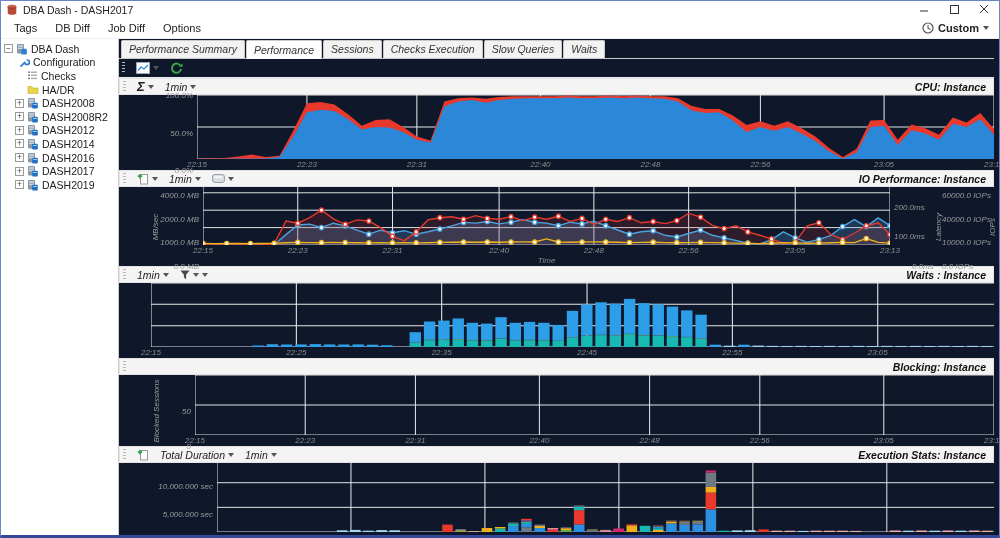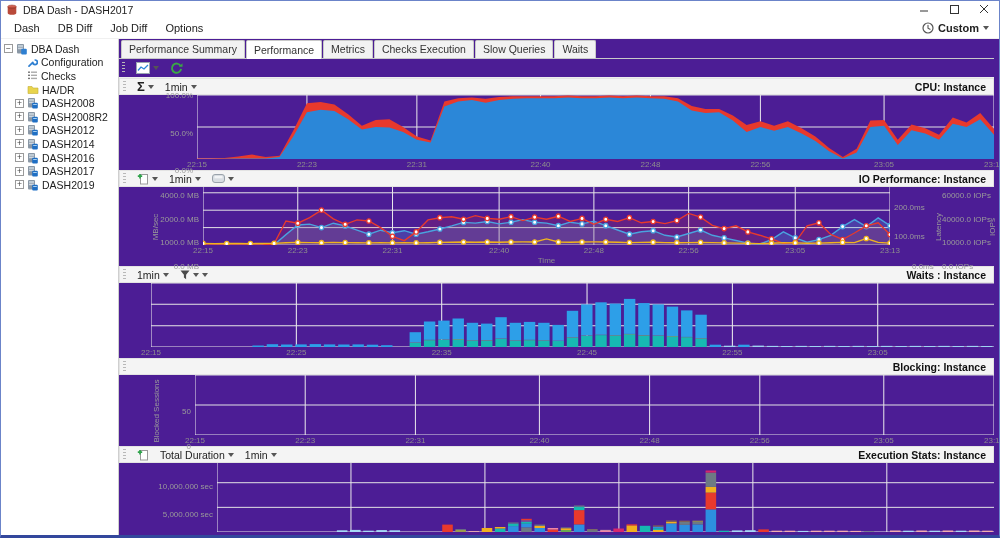--- a/index.html
+++ b/index.html
@@ -86,7 +86,7 @@
 
   <div class="menubar">
     <div id="menu-items" style="display:flex">
-        <span class="menu-item">Dash</span>
+        <span class="menu-item">Tags</span>
         <span class="menu-item">DB Diff</span>
         <span class="menu-item">Job Diff</span>
         <span class="menu-item">Options</span>

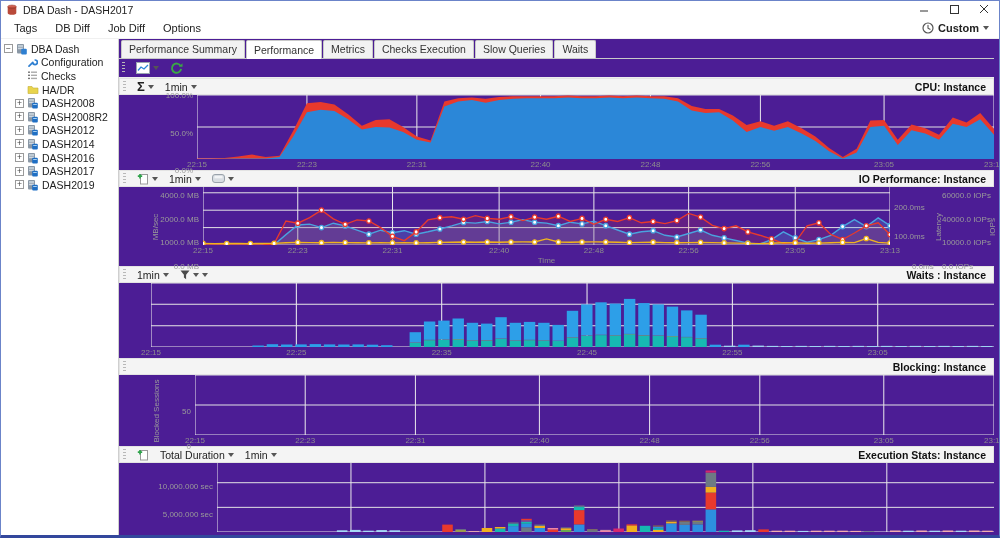--- a/index.html
+++ b/index.html
@@ -22,7 +22,7 @@
   .toggle-spacer{width:9px;flex:0 0 9px;}
   .tree-ico{display:flex;align-items:center;}
   
-  .main{flex:1;display:flex;flex-direction:column;min-width:0;padding-right:5px;background:#4c1d95;}
+  .main{flex:1;display:flex;flex-direction:column;min-width:0;padding-right:5px;background:#0f172a;font-style:italic;}
   .tabs{display:flex;height:18px;flex:0 0 18px;font-size:10.5px;margin-top:2px;padding-left:2px;border-bottom:1px solid #c9c9c9;align-items:flex-end;}
   .tab{padding:2px 7px 3px 7px;border:1px solid #c9c9c9;border-bottom:none;background:#f2f2f2;margin-right:1px;border-radius:2px 2px 0 0;color:#333;}
   .tab.active{background:#fff;position:relative;top:1px;padding-top:3px;}

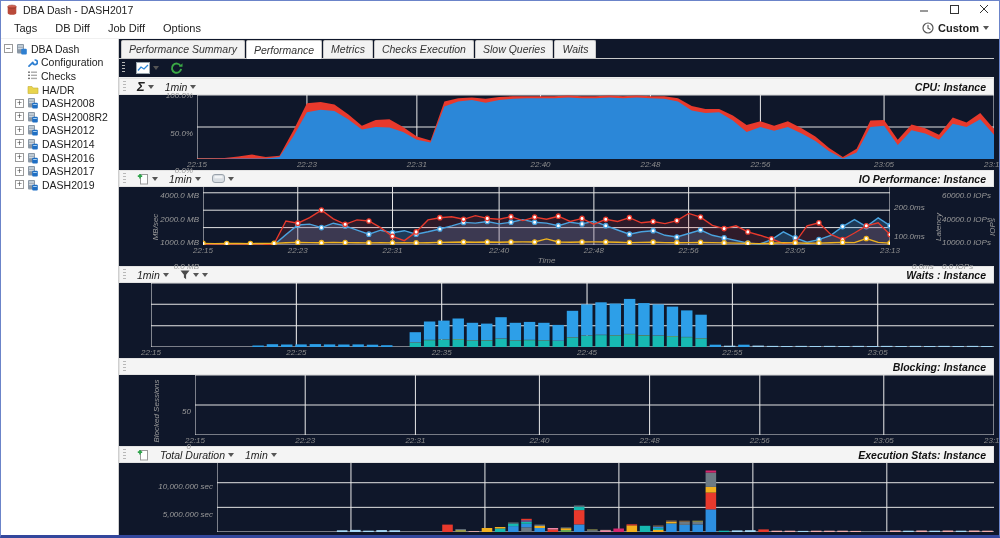--- a/index.html
+++ b/index.html
@@ -246,7 +246,7 @@
       <div class="tabs" id="tabs">
           <span class="tab">Performance Summary</span>
           <span class="tab active">Performance</span>
-          <span class="tab">Metrics</span>
+          <span class="tab">Sessions</span>
           <span class="tab">Checks Execution</span>
           <span class="tab">Slow Queries</span>
           <span class="tab">Waits</span>

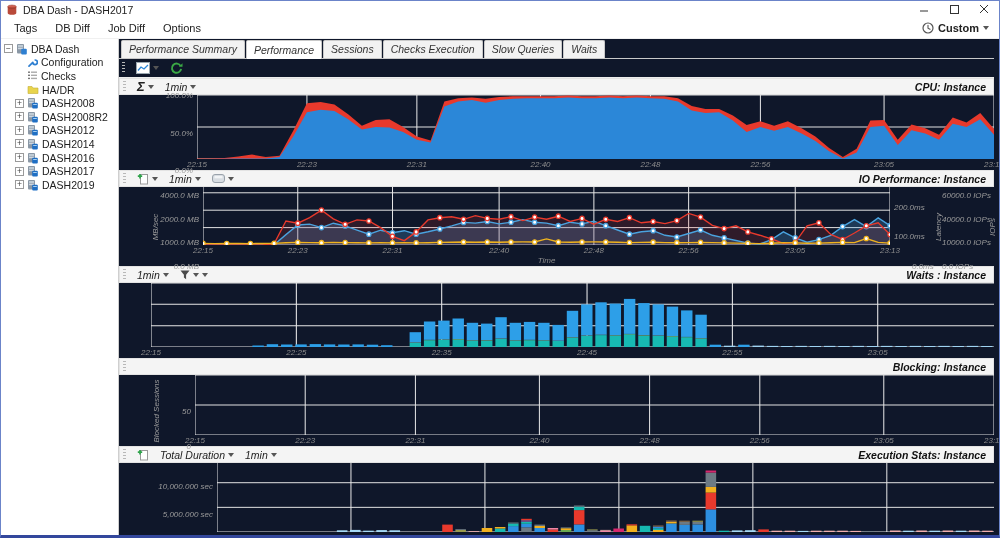--- a/index.html
+++ b/index.html
@@ -117,7 +117,7 @@
           </span>
           <span>DBA Dash</span>
         </div>
-        <div class="tree-row" style="padding-left: 14px;">
+        <div class="tree-row" style="padding-left: 6px;">
           <span class="toggle-spacer"></span>
           <span class="tree-ico">
             <svg width="11" height="11" viewBox="0 0 11 11">

